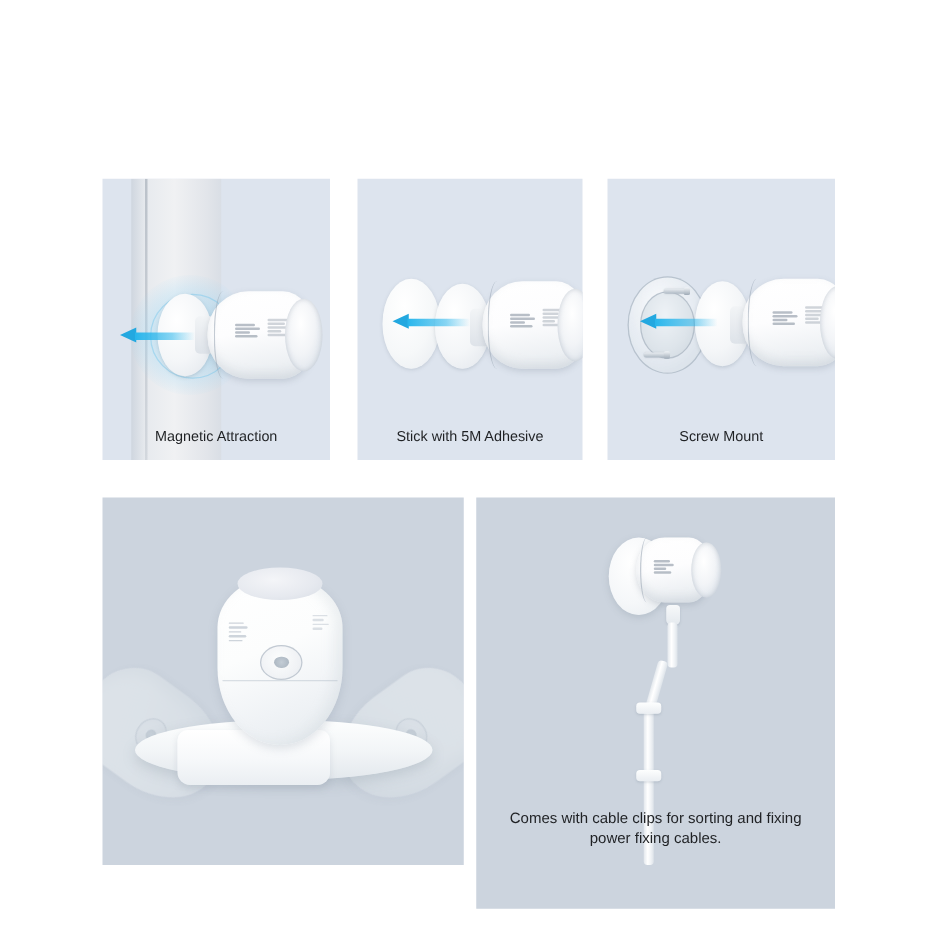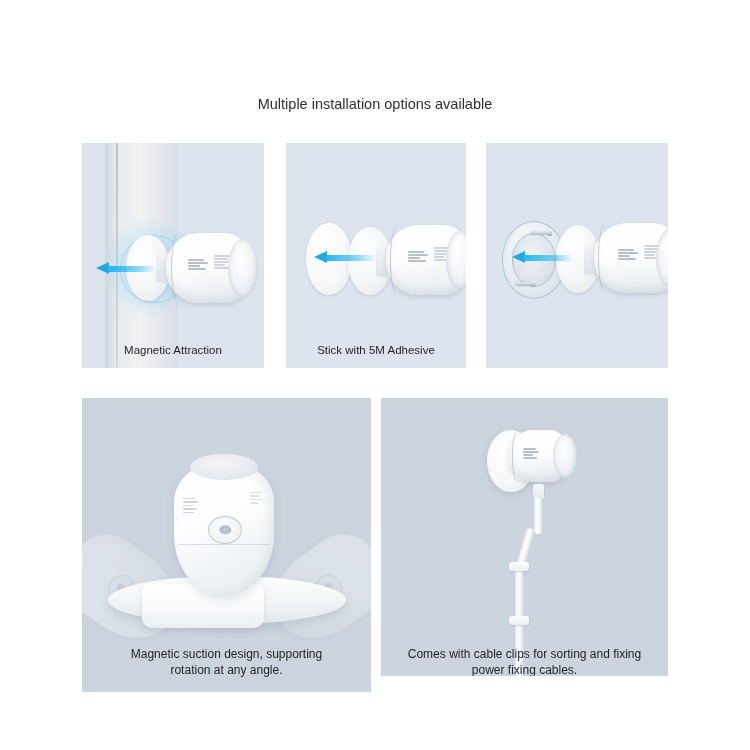--- a/index.html
+++ b/index.html
@@ -236,7 +236,6 @@
 
 <div class="page">
 
-  <div class="subtitle">Multiple installation options available</div>
 
   <div class="panel top" id="panel-magnetic">
     <div class="scene">

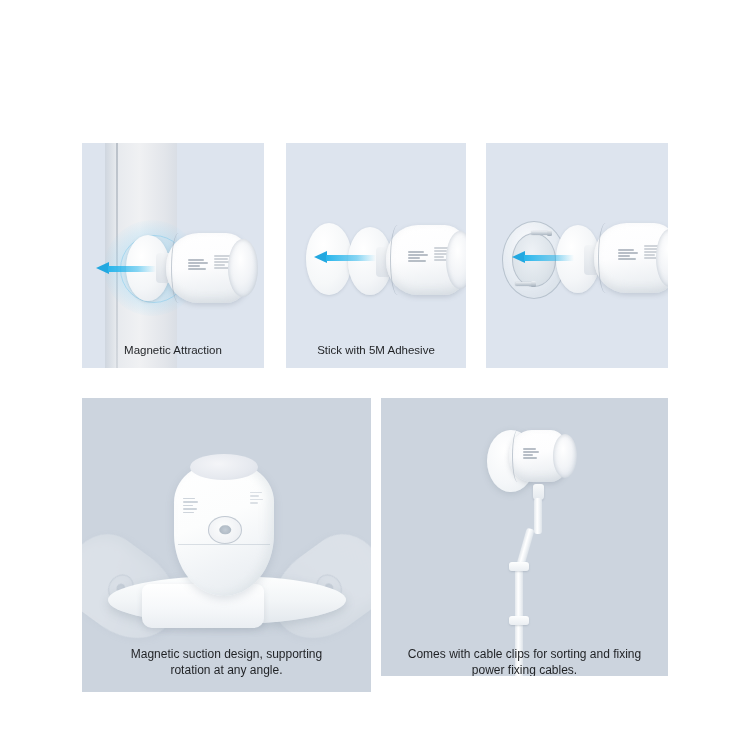--- a/index.html
+++ b/index.html
@@ -344,6 +344,7 @@
           <div class="shaft"></div>
       </div>
     </div>
+    <div class="caption">Screw Mount</div>
   </div>
 
   <div class="panel bottom" id="panel-rotation">

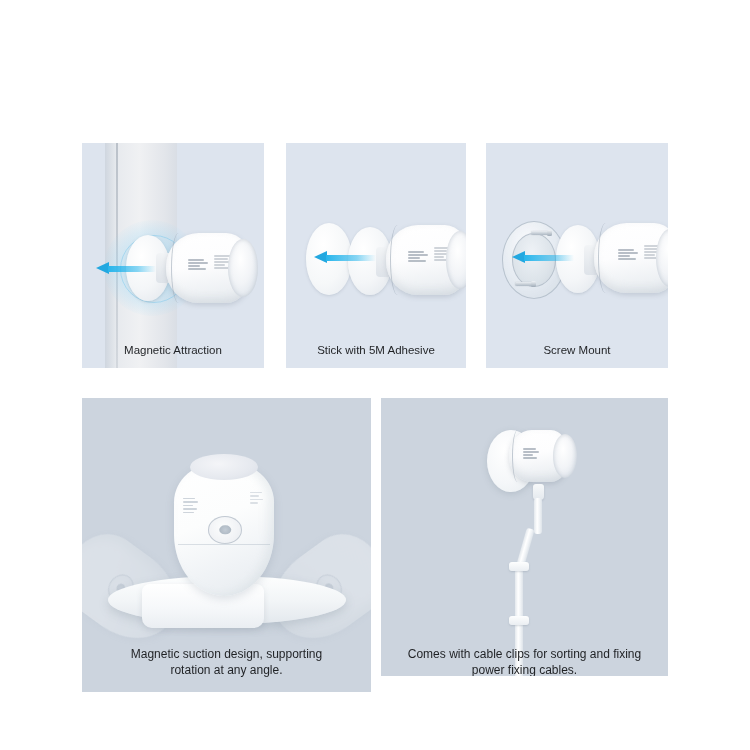--- a/index.html
+++ b/index.html
@@ -383,10 +383,6 @@
         <div class="rot-btn" style="left:38px;top:62px;width:32px;height:26px;"></div>
       </div>
     </div>
-    <div class="caption">
-      <span>Magnetic suction design, supporting</span><br>
-      <span>rotation at any angle.</span>
-    </div>
   </div>
 
   <div class="panel bottom" id="panel-cable">

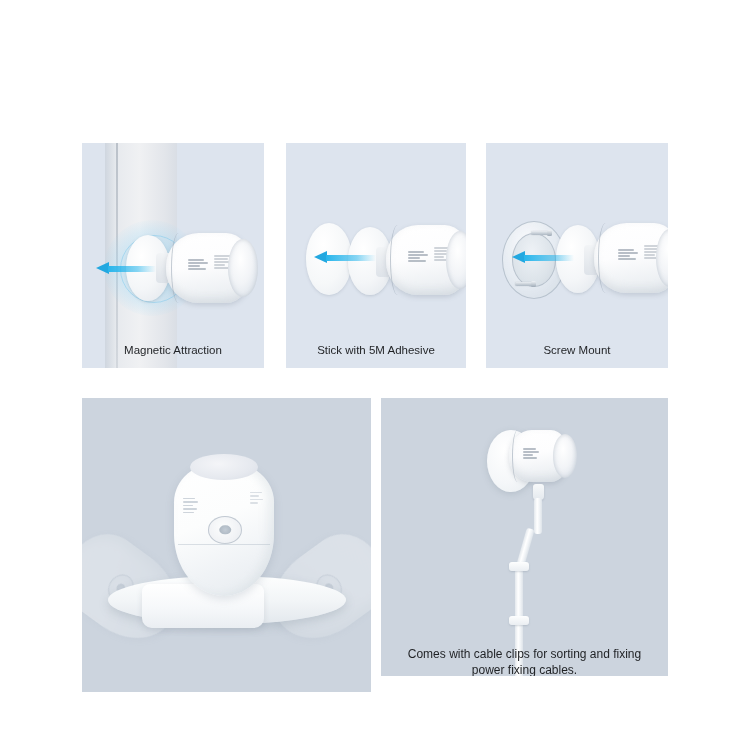--- a/index.html
+++ b/index.html
@@ -40,7 +40,7 @@
   #panel-adhesive{left:286px; top:143px; width:180px; height:225px;}
   #panel-screw   {left:486px; top:143px; width:182px; height:225px;}
   #panel-rotation{left:82px;  top:398px; width:289px; height:294px;}
-  #panel-cable   {left:381px; top:398px; width:287px; height:278px;}
+  #panel-cable   {left:381px; top:398px; width:287px; height:329px;}
 
   .caption{
     position:absolute;left:6px;right:6px;

